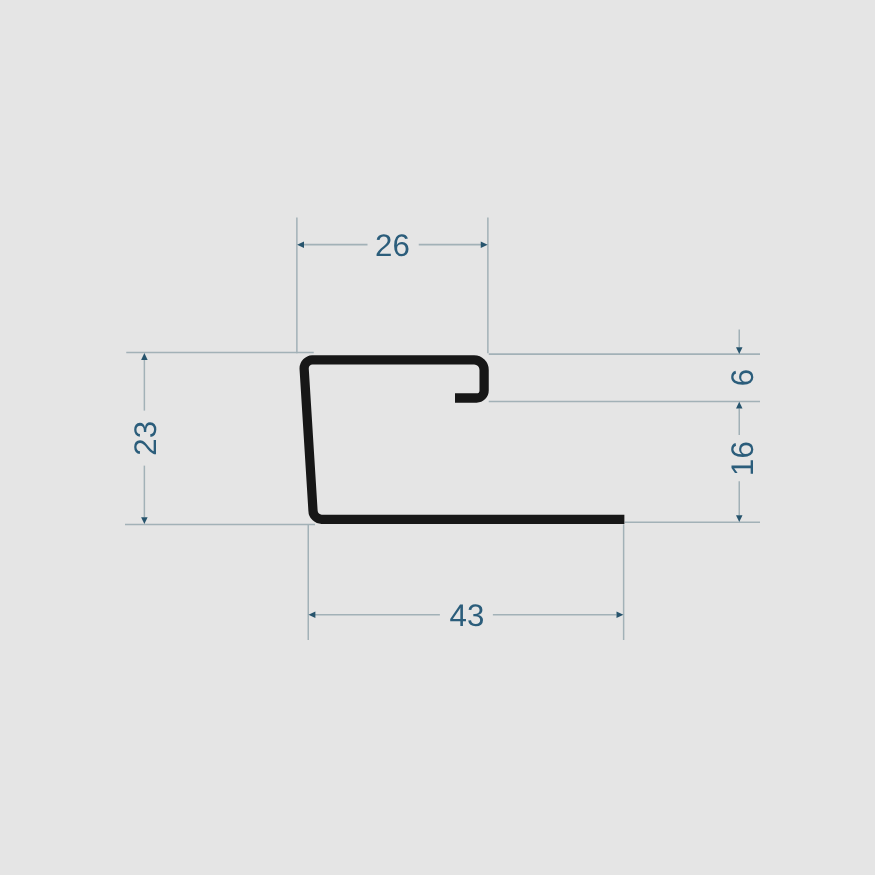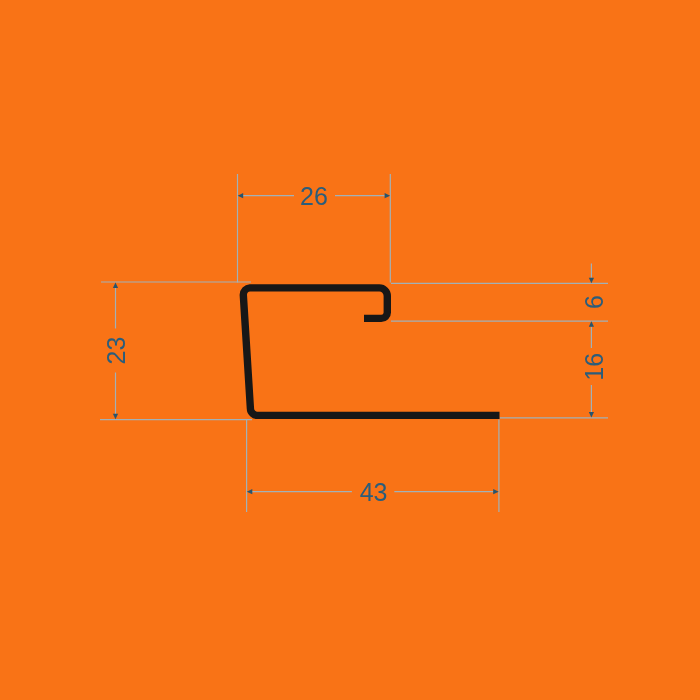--- a/index.html
+++ b/index.html
@@ -3,7 +3,7 @@
 <meta charset="utf-8">
 <style>
   html,body{margin:0;padding:0;background:#ffffff;}
-  .wrap{width:700px;height:700px;position:relative;background:#f97316;overflow:hidden;}
+  .wrap{width:700px;height:700px;position:relative;background:#e5e5e5;overflow:hidden;}
   svg{position:absolute;left:0;top:0;}
   text{font-family:"Liberation Sans", sans-serif;fill:#2b5d7b;font-size:25px;}
 </style>

